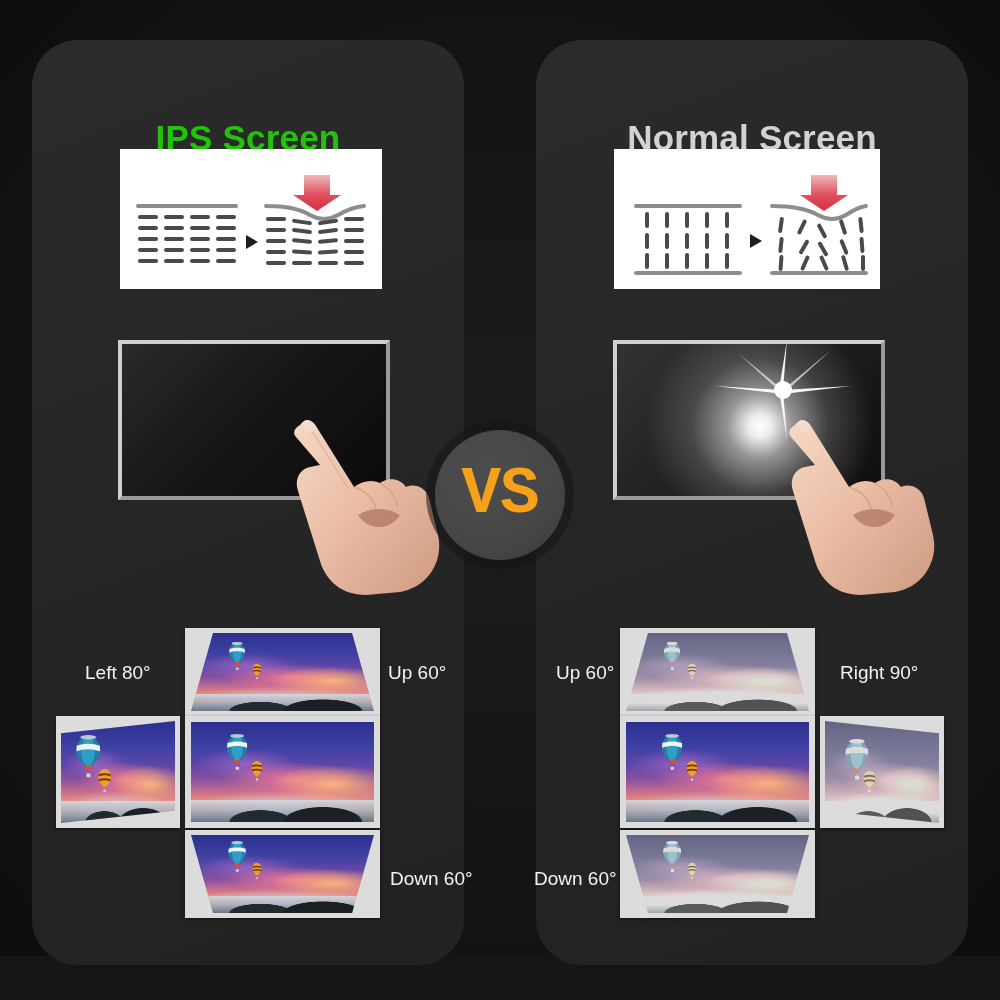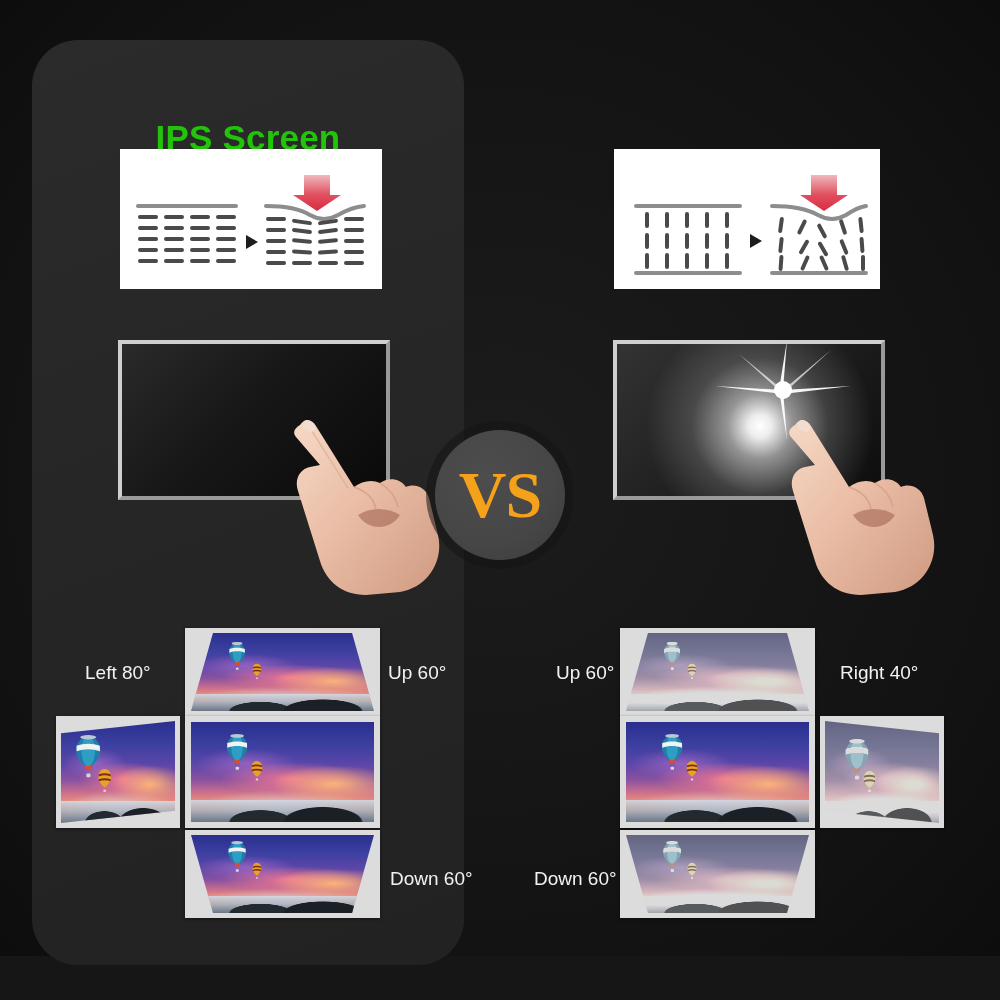--- a/index.html
+++ b/index.html
@@ -109,6 +109,9 @@
     <div class="ptitle ips" style="top:78px;">IPS Screen</div>
   </div>
 
+  <div class="panel right">
+    <div class="ptitle normal" style="top:78px;">Normal Screen</div>
+  </div>
 
   <div class="diagbox" style="left:120px;top:149px;width:262px;height:140px;">
     <svg viewBox="0 0 262 140" preserveAspectRatio="none">

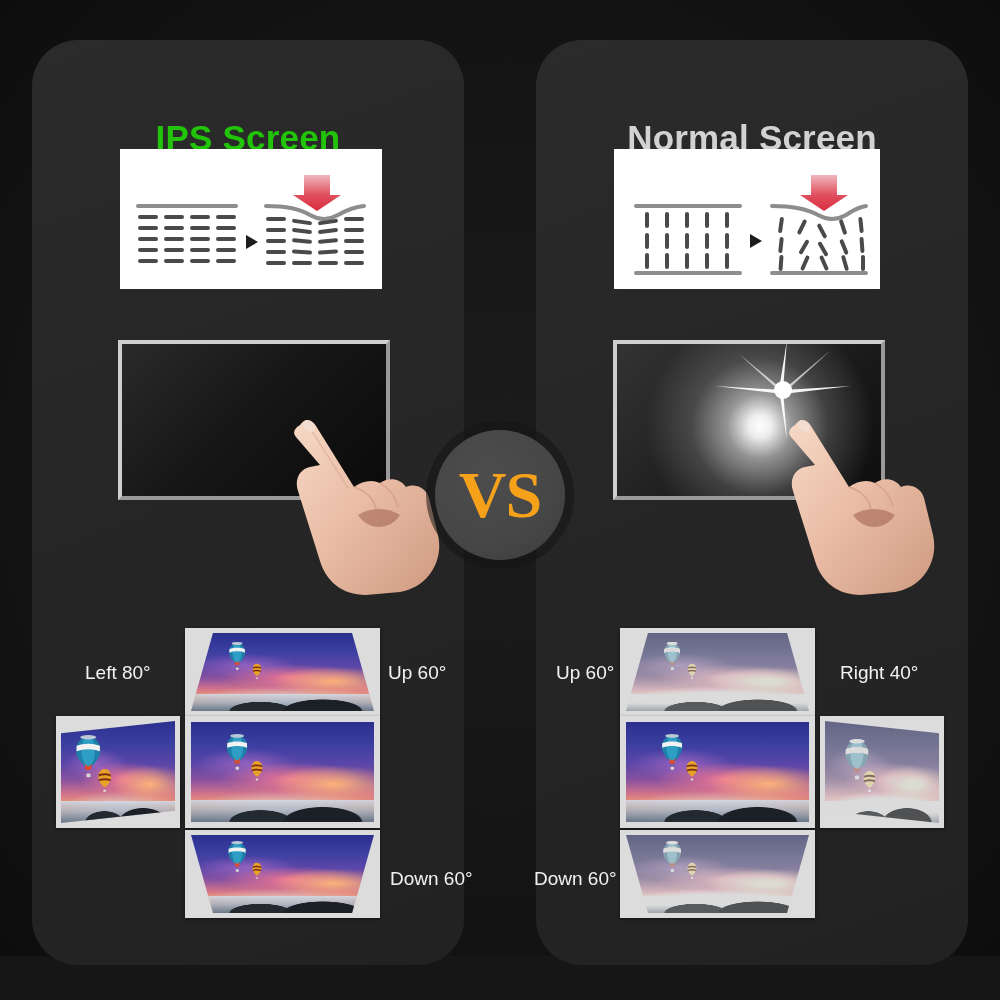--- a/index.html
+++ b/index.html
@@ -69,7 +69,7 @@
   }
   .vs span{
     color:#f5a11a;font-size:66px;font-weight:bold;line-height:1;
-    letter-spacing:-1px;font-family:Liberation Serif, serif;
+    letter-spacing:-1px;font-family:Liberation Mono, monospace;
   }
 
   

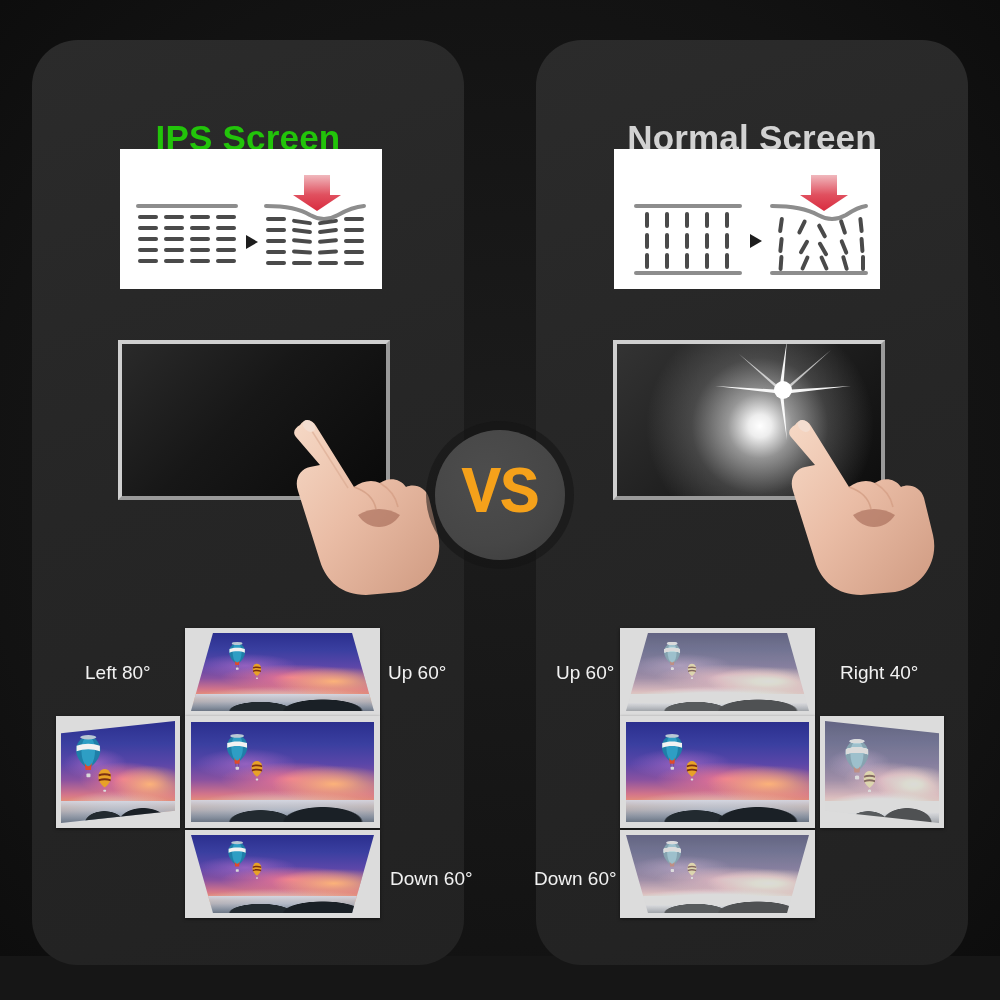--- a/index.html
+++ b/index.html
@@ -421,7 +421,7 @@
     </div>
   </div>
   <div class="alabel" style="left:556px;top:662px;">Up 60°</div>
-  <div class="alabel" style="left:840px;top:662px;">Right 40°</div>
+  <div class="alabel" style="left:840px;top:662px;">Right 90°</div>
 
   <div class="vframe" style="left:620px;top:716px;width:195px;height:112px;">
     <div class="inner" style="left:6px;top:6px;right:6px;bottom:6px;">

